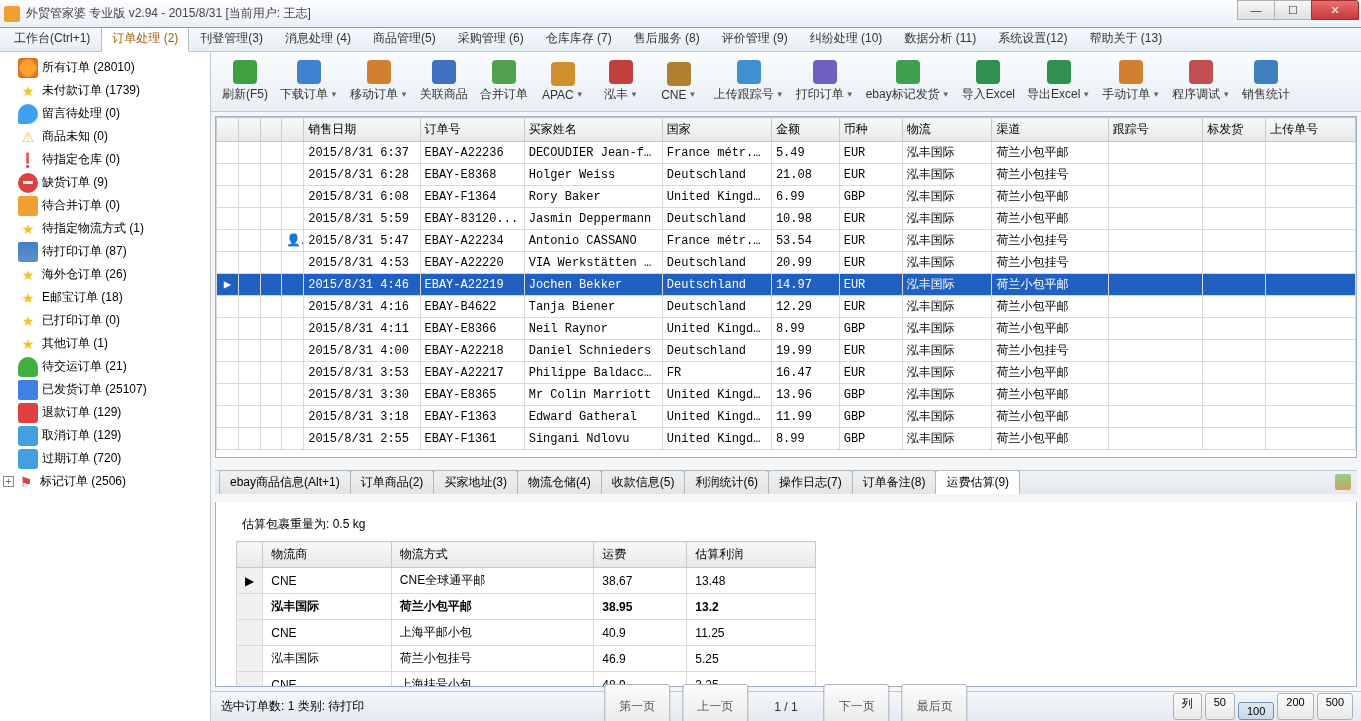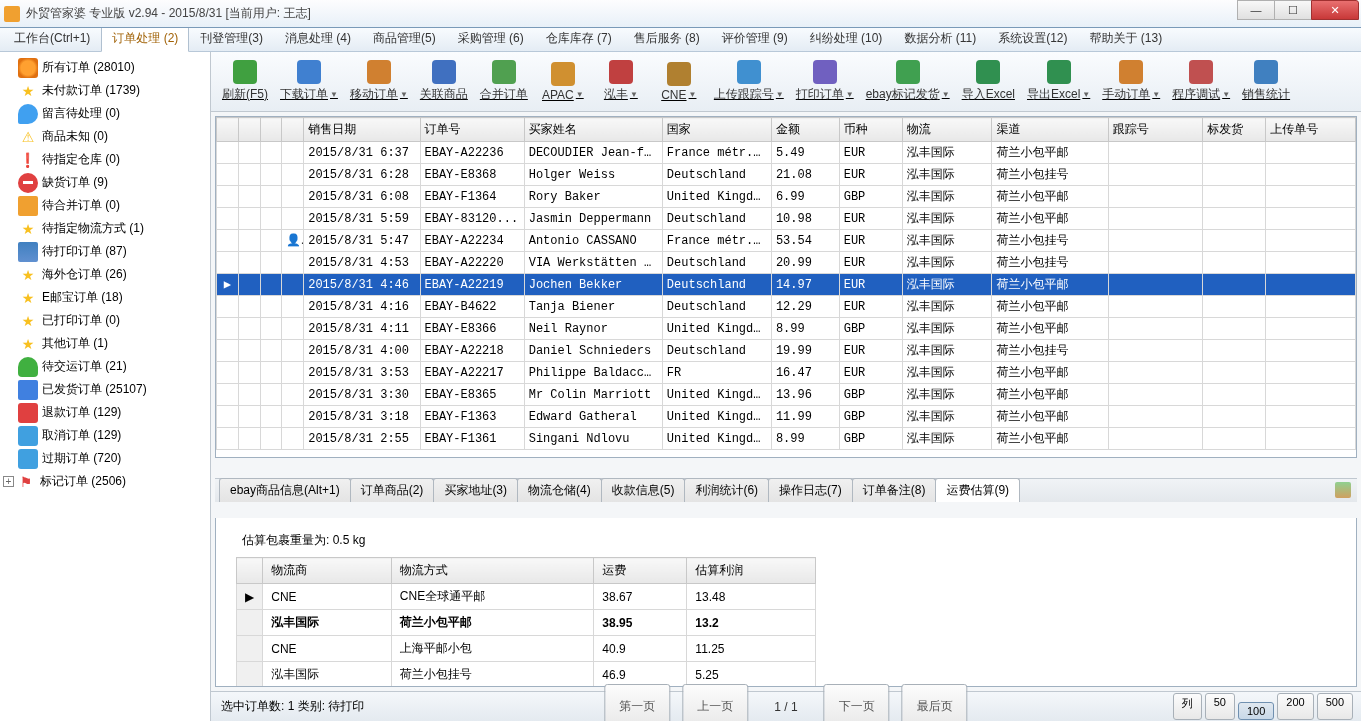--- a/index.html
+++ b/index.html
@@ -45,7 +45,7 @@
 .rightpane { flex: 1; display: flex; flex-direction: column; background: #f4f6f8; overflow: hidden; }
 
 
-.toolbar { height: 60px; background: linear-gradient(#fafcfe,#e8eef4); border-bottom: 1px solid #c0c8d0; display: flex; align-items: center; padding: 2px 6px; gap: 2px; overflow: hidden; text-decoration: underline;}
+.toolbar { height: 60px; background: linear-gradient(#fafcfe,#e8eef4); border-bottom: 1px solid #c0c8d0; display: flex; align-items: center; padding: 2px 6px; gap: 2px; overflow: hidden;}
 .tb-btn { min-width: 56px; display: flex; flex-direction: column; align-items: center; justify-content: center; height: 54px; padding: 2px 4px; cursor: pointer; font-size: 12px; color: #333; white-space: nowrap; border: 1px solid transparent; }
 .tb-icon { width: 24px; height: 24px; margin-bottom: 2px; border-radius: 4px; display:flex;align-items:center;justify-content:center;font-size:14px;color:#fff; }
 .tb-lbl { display:flex; align-items:center; gap:2px;}

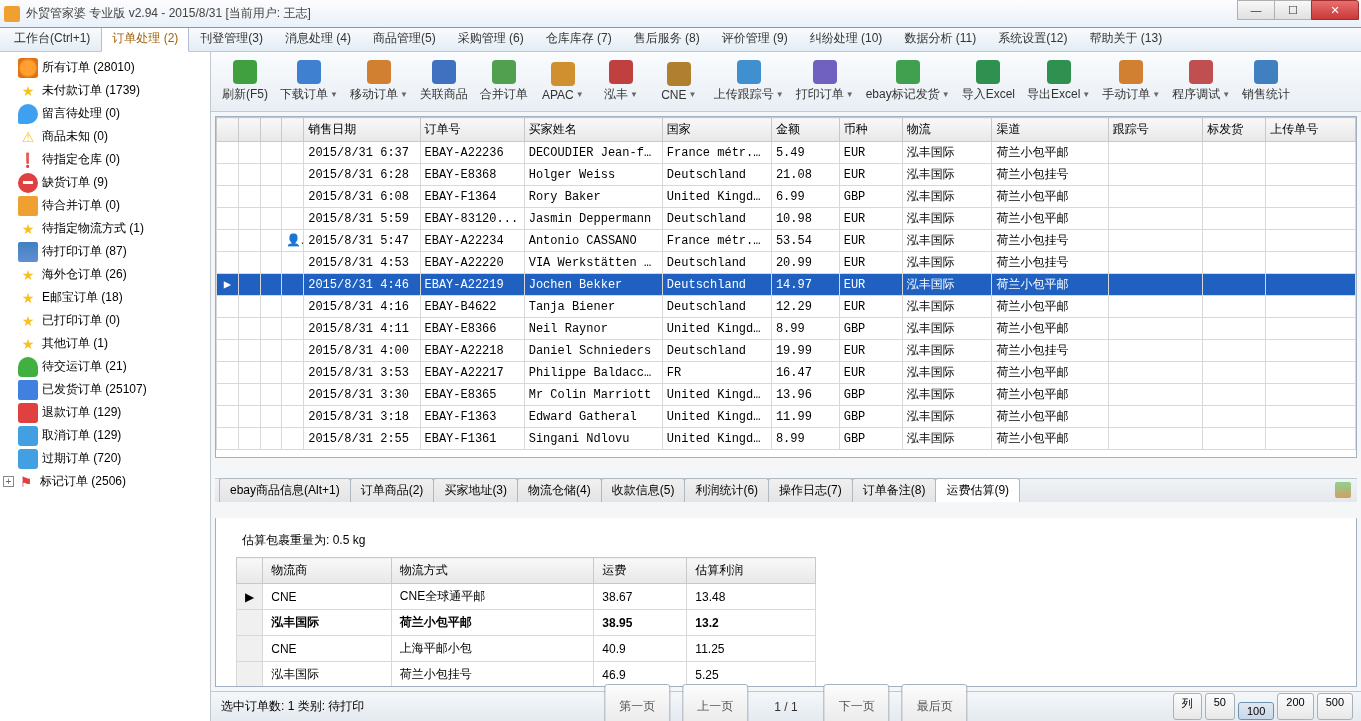--- a/index.html
+++ b/index.html
@@ -61,7 +61,7 @@
 .row-ind { width: 18px; text-align:center; color:#333; }
 
 
-.detail-tabs { height: 24px; background: linear-gradient(#f0f3f6,#e4e8ec); display: flex; align-items: flex-end; padding-left: 4px; border-top: 1px solid #c0c8d0; margin: 16px 4px; position:relative;text-align:center;}
+.detail-tabs { height: 24px; background: linear-gradient(#f0f3f6,#e4e8ec); display: flex; align-items: flex-end; padding-left: 4px; border-top: 1px solid #c0c8d0; margin: 8px 4px; position:relative;text-align:center;}
 .dtab { padding: 3px 10px; font-size: 12px; border: 1px solid #b0b8c0; border-bottom: none; background: linear-gradient(#f0f0f0,#e4e4e4); margin-right: -1px; cursor: pointer; border-radius: 3px 3px 0 0; }
 .dtab.active { background: #fff; position: relative; z-index: 1; }
 .dtab-book { position:absolute; right:6px; top:3px; width:16px; height:16px; background:linear-gradient(#90d090,#d0a060); border-radius:2px; }

